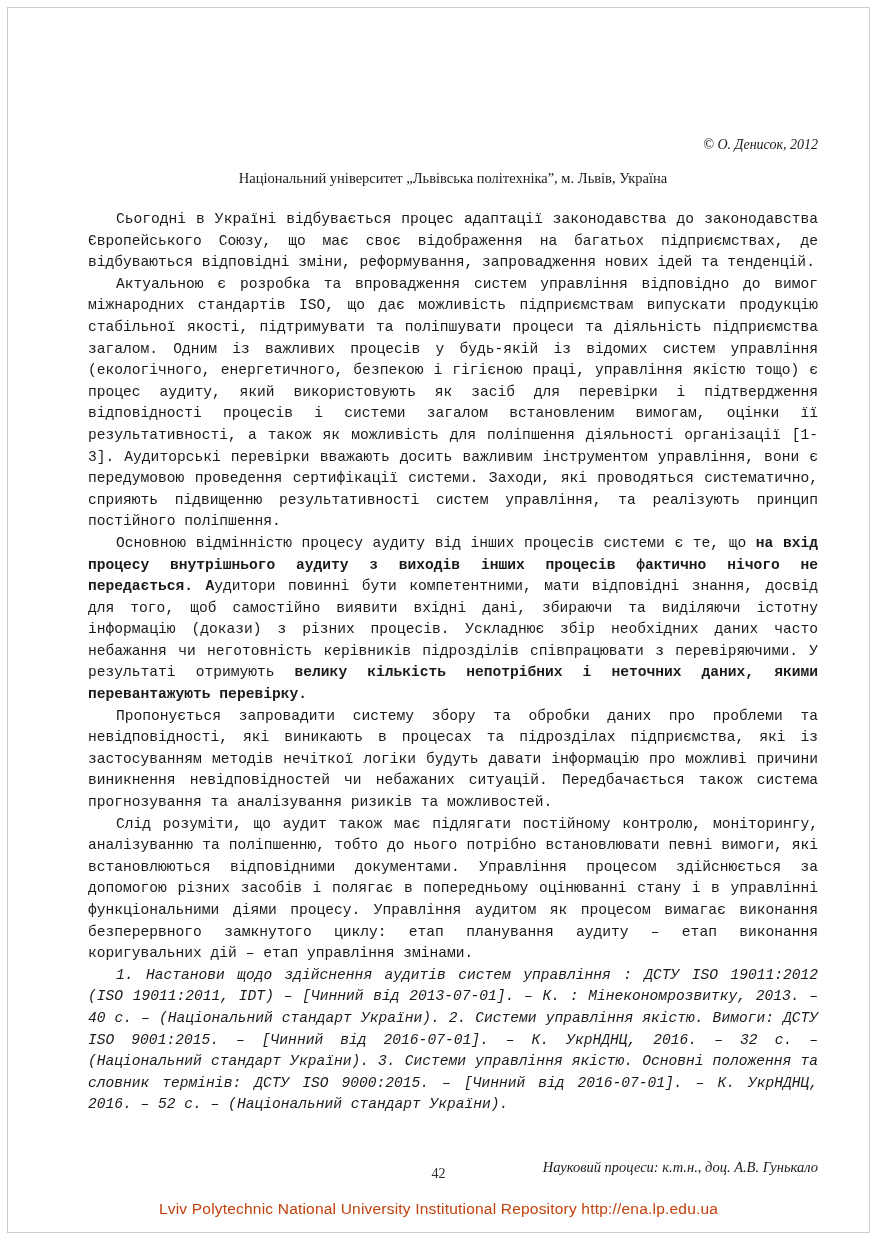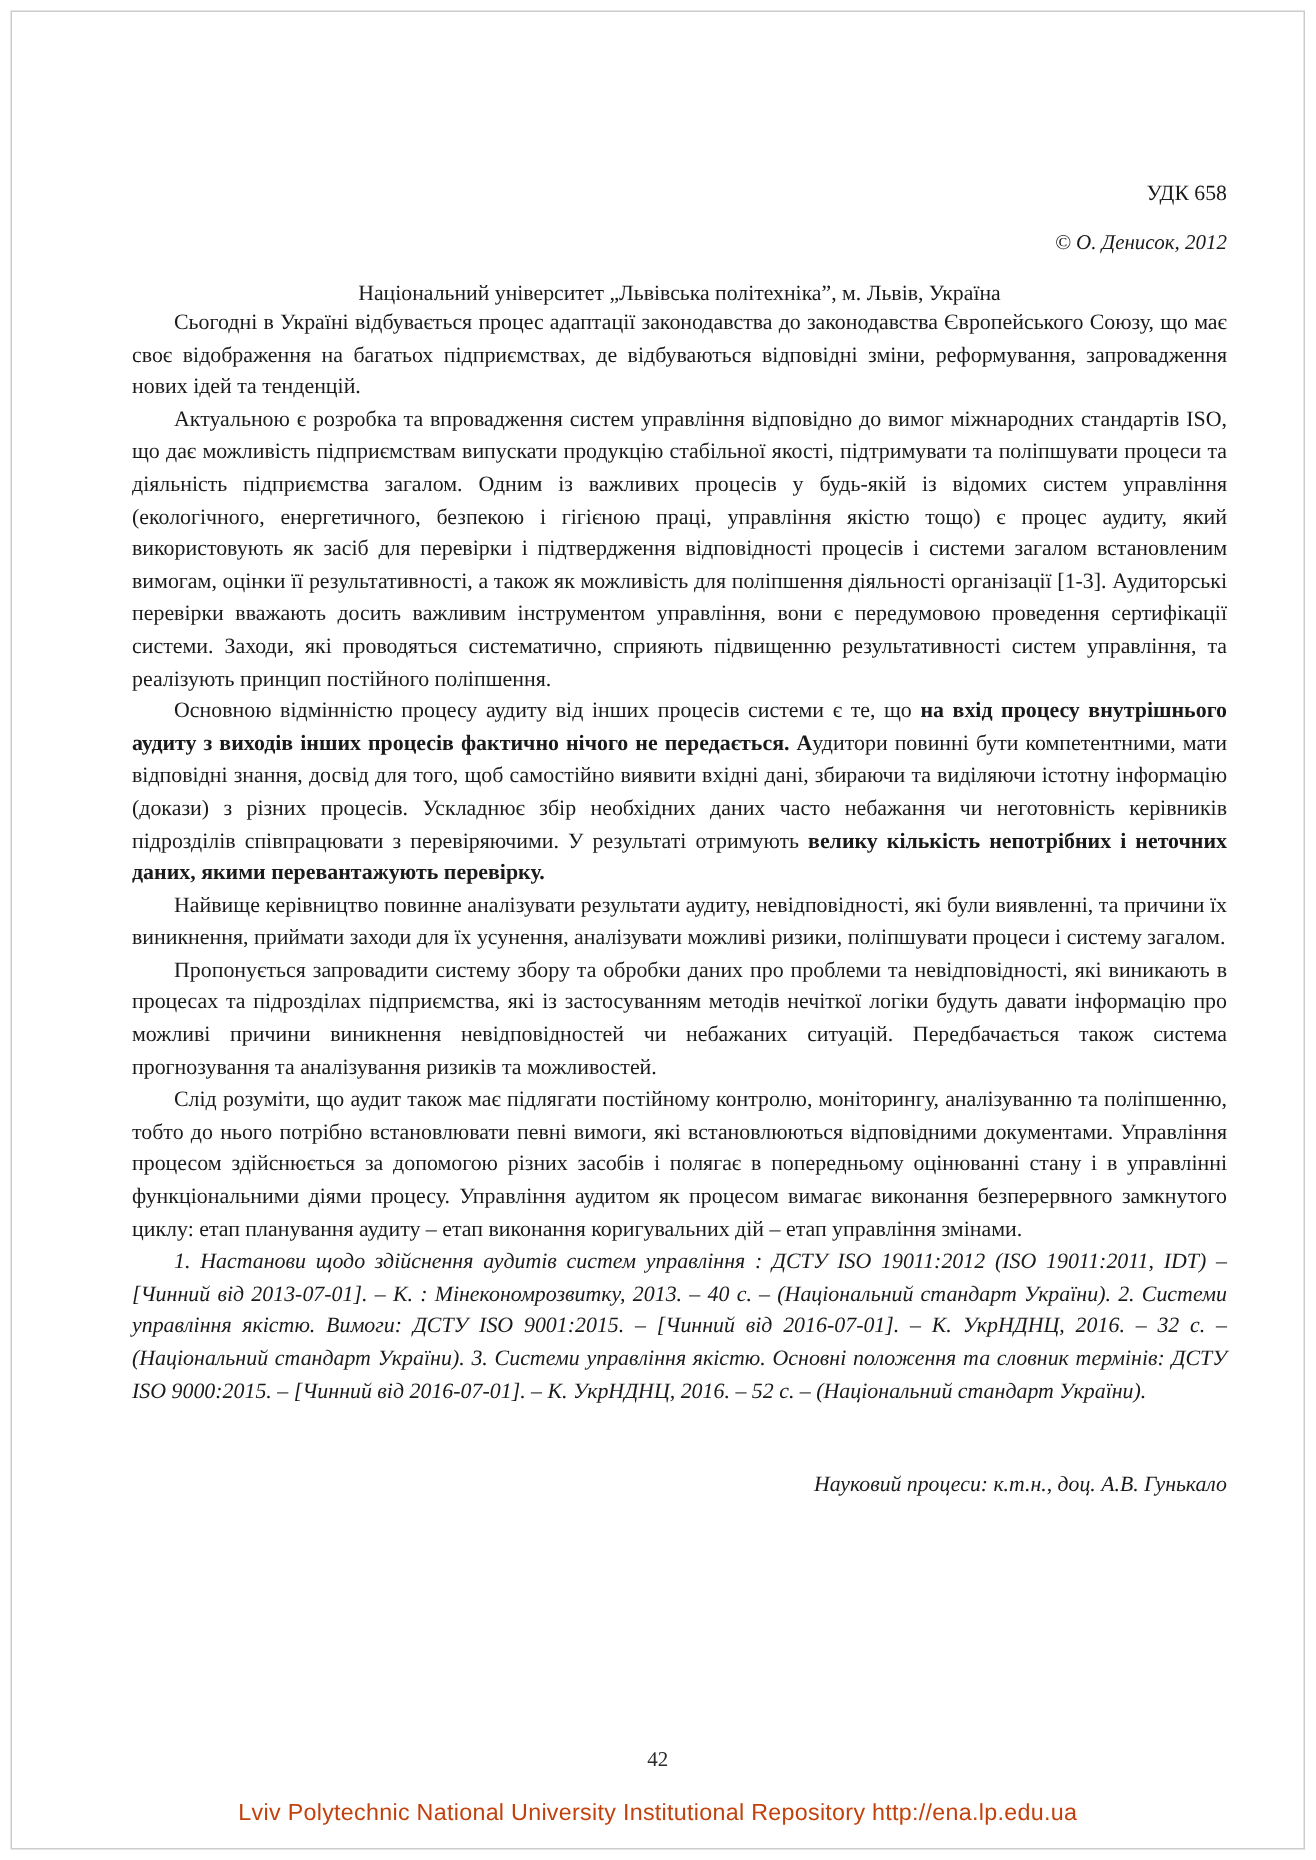--- a/index.html
+++ b/index.html
@@ -101,7 +101,6 @@
   <div class="frame"></div>
 
   <div class="content">
-    <div class="udc">УДК 658</div>
 
 
     <div class="copyright">© О. Денисок, 2012</div>

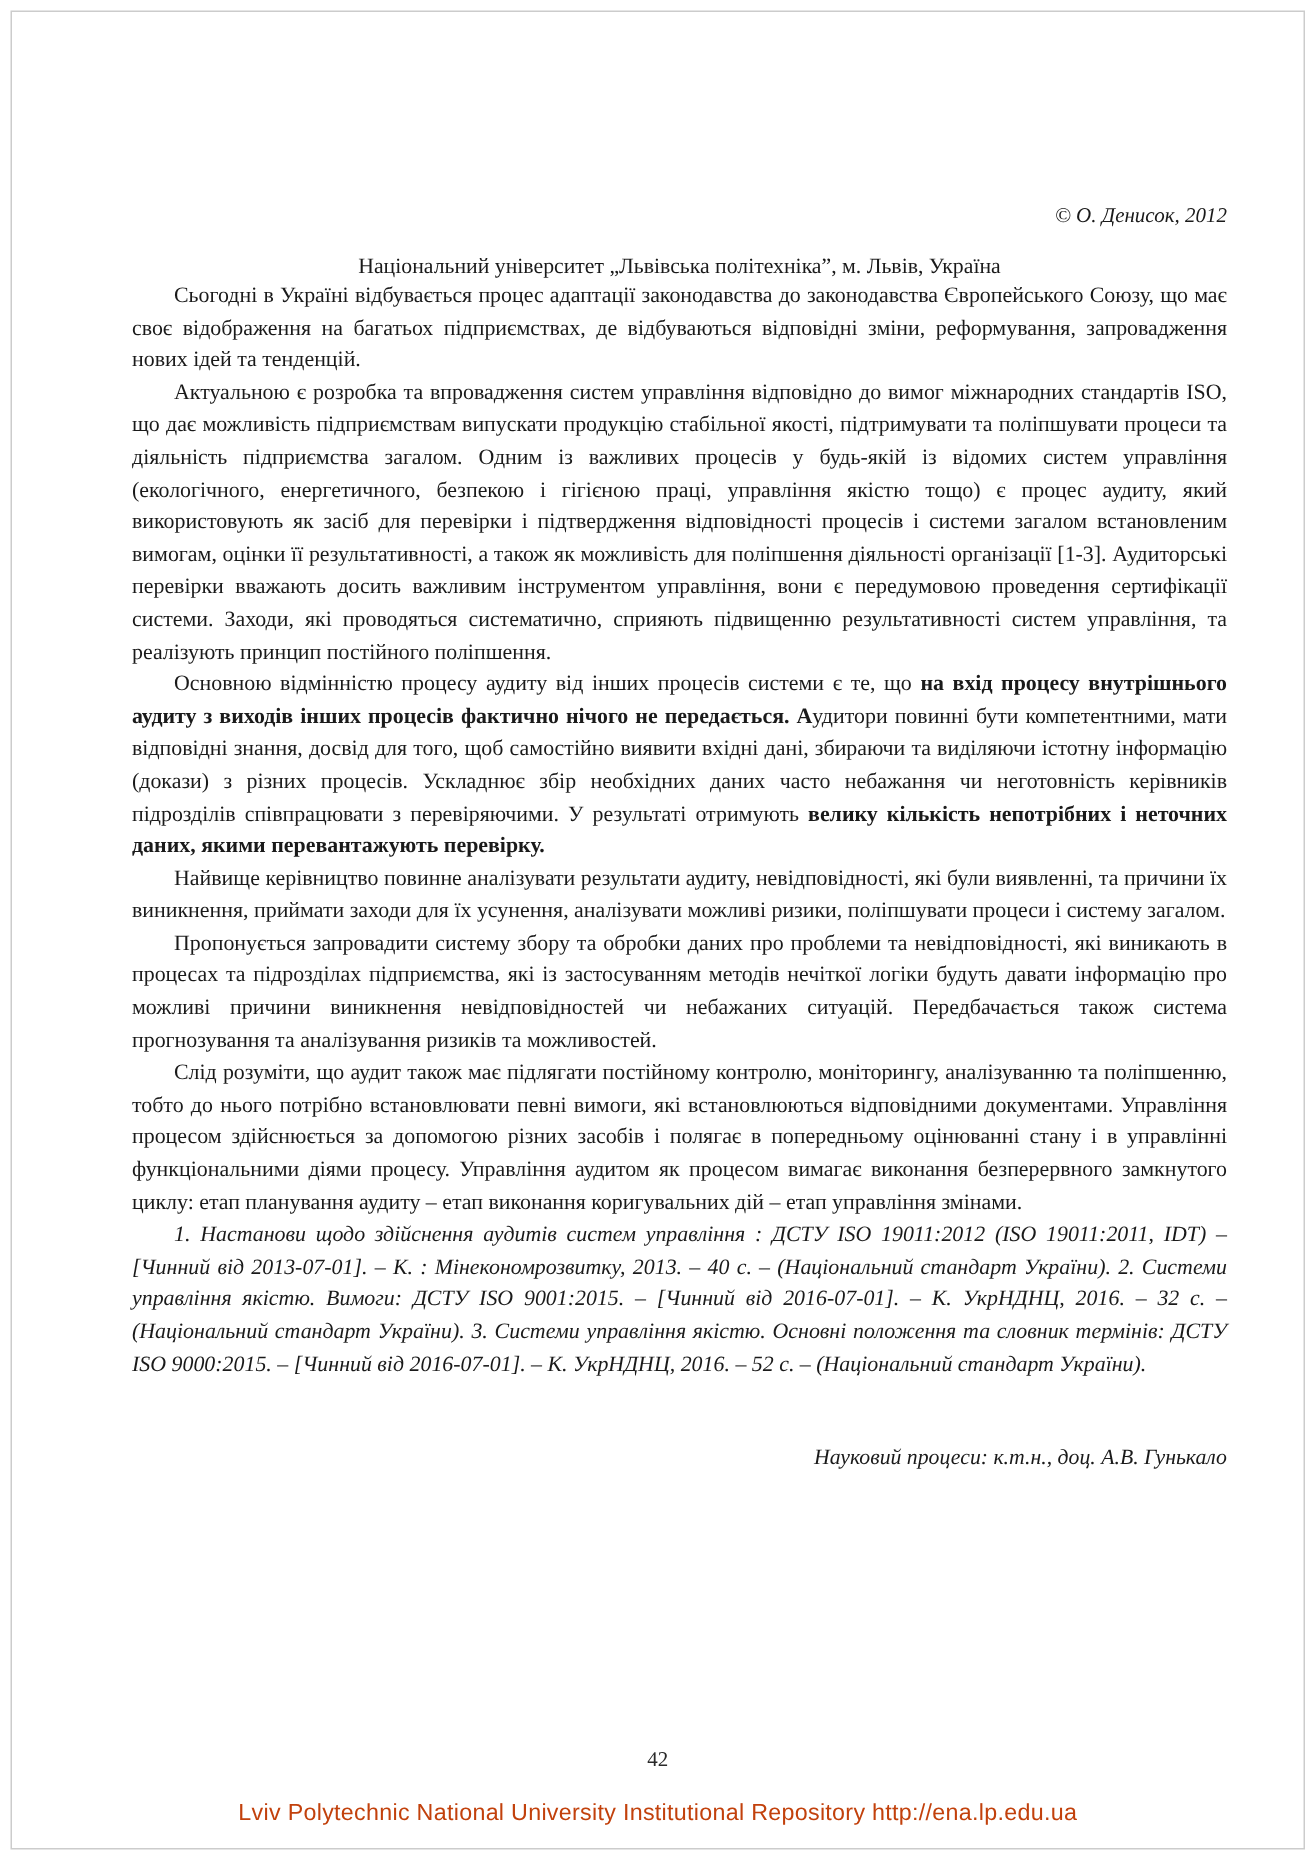--- a/index.html
+++ b/index.html
@@ -58,6 +58,8 @@
     line-height: 18px;
   }
   .body-text {
+    margin-top: 22px;
+    font-family: Liberation Mono, monospace;
   }
   .para {
     margin: 0;

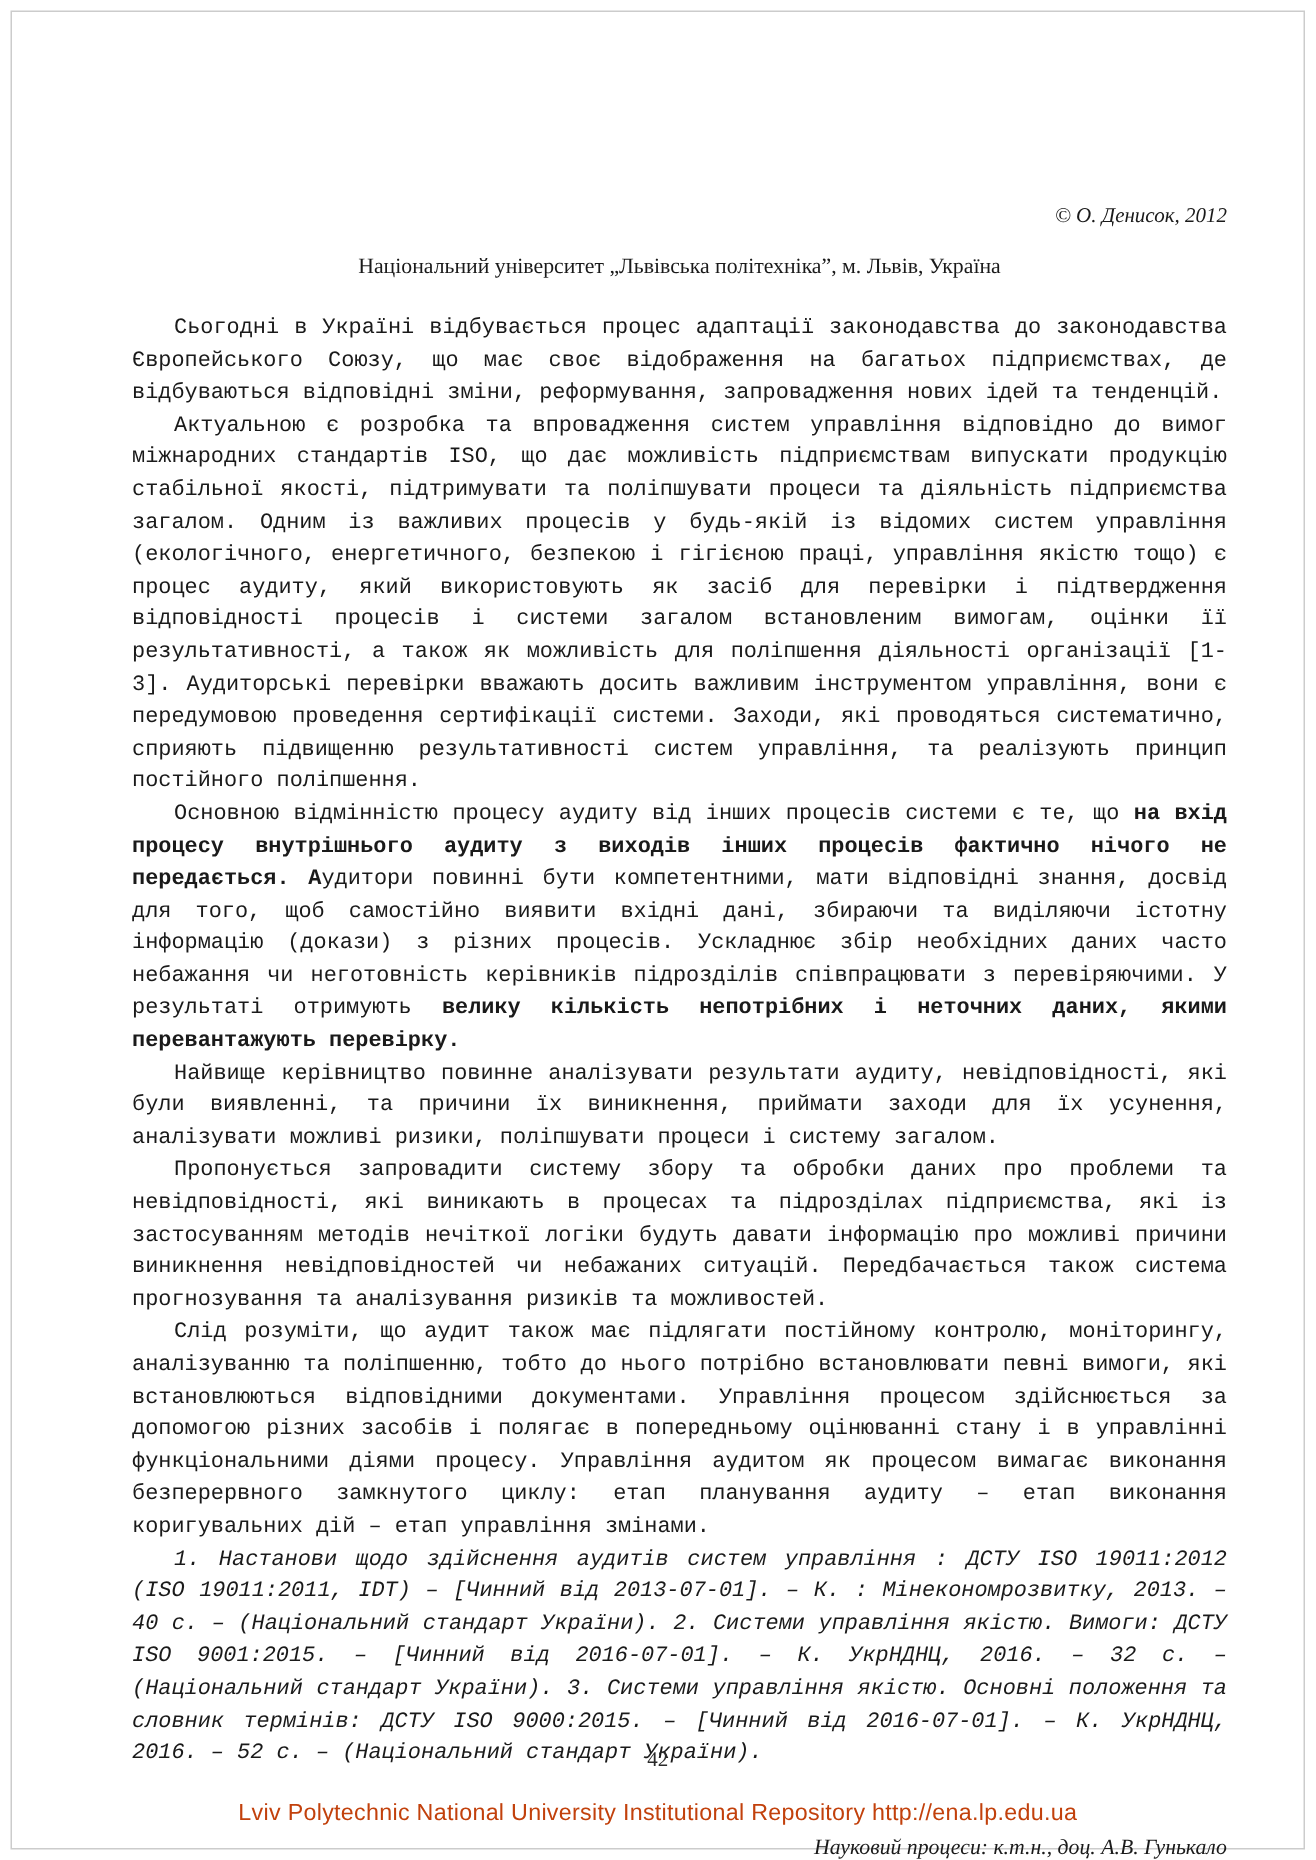--- a/index.html
+++ b/index.html
@@ -113,7 +113,6 @@
         <p class="para"><span>Сьогодні в Україні відбувається процес адаптації законодавства до законодавства Європейського Союзу, що має своє відображення на багатьох підприємствах, де відбуваються відповідні зміни, реформування, запровадження нових ідей та тенденцій.</span></p>
         <p class="para"><span>Актуальною є розробка та впровадження систем управління відповідно до вимог міжнародних стандартів ISO, що дає можливість підприємствам випускати продукцію стабільної якості, підтримувати та поліпшувати процеси та діяльність підприємства загалом. Одним із важливих процесів у будь-якій із відомих систем управління (екологічного, енергетичного, безпекою і гігієною праці, управління якістю тощо) є процес аудиту, який використовують як засіб для перевірки і підтвердження відповідності процесів і системи загалом встановленим вимогам, оцінки її результативності, а також як можливість для поліпшення діяльності організації [1-3]. Аудиторські перевірки вважають досить важливим інструментом управління, вони є передумовою проведення сертифікації системи. Заходи, які проводяться систематично, сприяють підвищенню результативності систем управління, та реалізують принцип постійного поліпшення.</span></p>
         <p class="para"><span>Основною відмінністю процесу аудиту від інших процесів системи є те, що </span><span class="bold">на вхід процесу внутрішнього аудиту з виходів інших процесів фактично нічого не передається. А</span><span>удитори повинні бути компетентними, мати відповідні знання, досвід для того, щоб самостійно виявити вхідні дані, збираючи та виділяючи істотну інформацію (докази) з різних процесів. Ускладнює збір необхідних даних часто небажання чи неготовність керівників підрозділів співпрацювати з перевіряючими. У результаті отримують </span><span class="bold">велику кількість непотрібних і неточних даних, якими перевантажують перевірку.</span></p>
-        <p class="para"><span>Найвище керівництво повинне аналізувати результати аудиту, невідповідності, які були виявленні, та причини їх виникнення, приймати заходи для їх усунення, аналізувати можливі ризики, поліпшувати процеси і систему загалом.</span></p>
         <p class="para"><span>Пропонується запровадити систему збору та обробки даних про проблеми та невідповідності, які виникають в процесах та підрозділах підприємства, які із застосуванням методів нечіткої логіки будуть давати інформацію про можливі причини виникнення невідповідностей чи небажаних ситуацій. Передбачається також система прогнозування та аналізування ризиків та можливостей.</span></p>
         <p class="para"><span>Слід розуміти, що аудит також має підлягати постійному контролю, моніторингу, аналізуванню та поліпшенню, тобто до нього потрібно встановлювати певні вимоги, які встановлюються відповідними документами. Управління процесом здійснюється за допомогою різних засобів і полягає в попередньому оцінюванні стану і в управлінні функціональними діями процесу. Управління аудитом як процесом вимагає виконання безперервного замкнутого циклу: етап планування аудиту – етап виконання коригувальних дій – етап управління змінами.</span></p>
         <p class="para references"><span>1. Настанови щодо здійснення аудитів систем управління : ДСТУ ISO 19011:2012 (ISO 19011:2011, IDT) – [Чинний від 2013-07-01]. – К. : Мінекономрозвитку, 2013. – 40 с. – (Національний стандарт України). 2. Системи управління якістю. Вимоги: ДСТУ ISO 9001:2015. – [Чинний від 2016-07-01]. – К. УкрНДНЦ, 2016. – 32 с. – (Національний стандарт України). 3. Системи управління якістю. Основні положення та словник термінів: ДСТУ ISO 9000:2015. – [Чинний від 2016-07-01]. – К. УкрНДНЦ, 2016. – 52 с. – (Національний стандарт України).</span></p>

